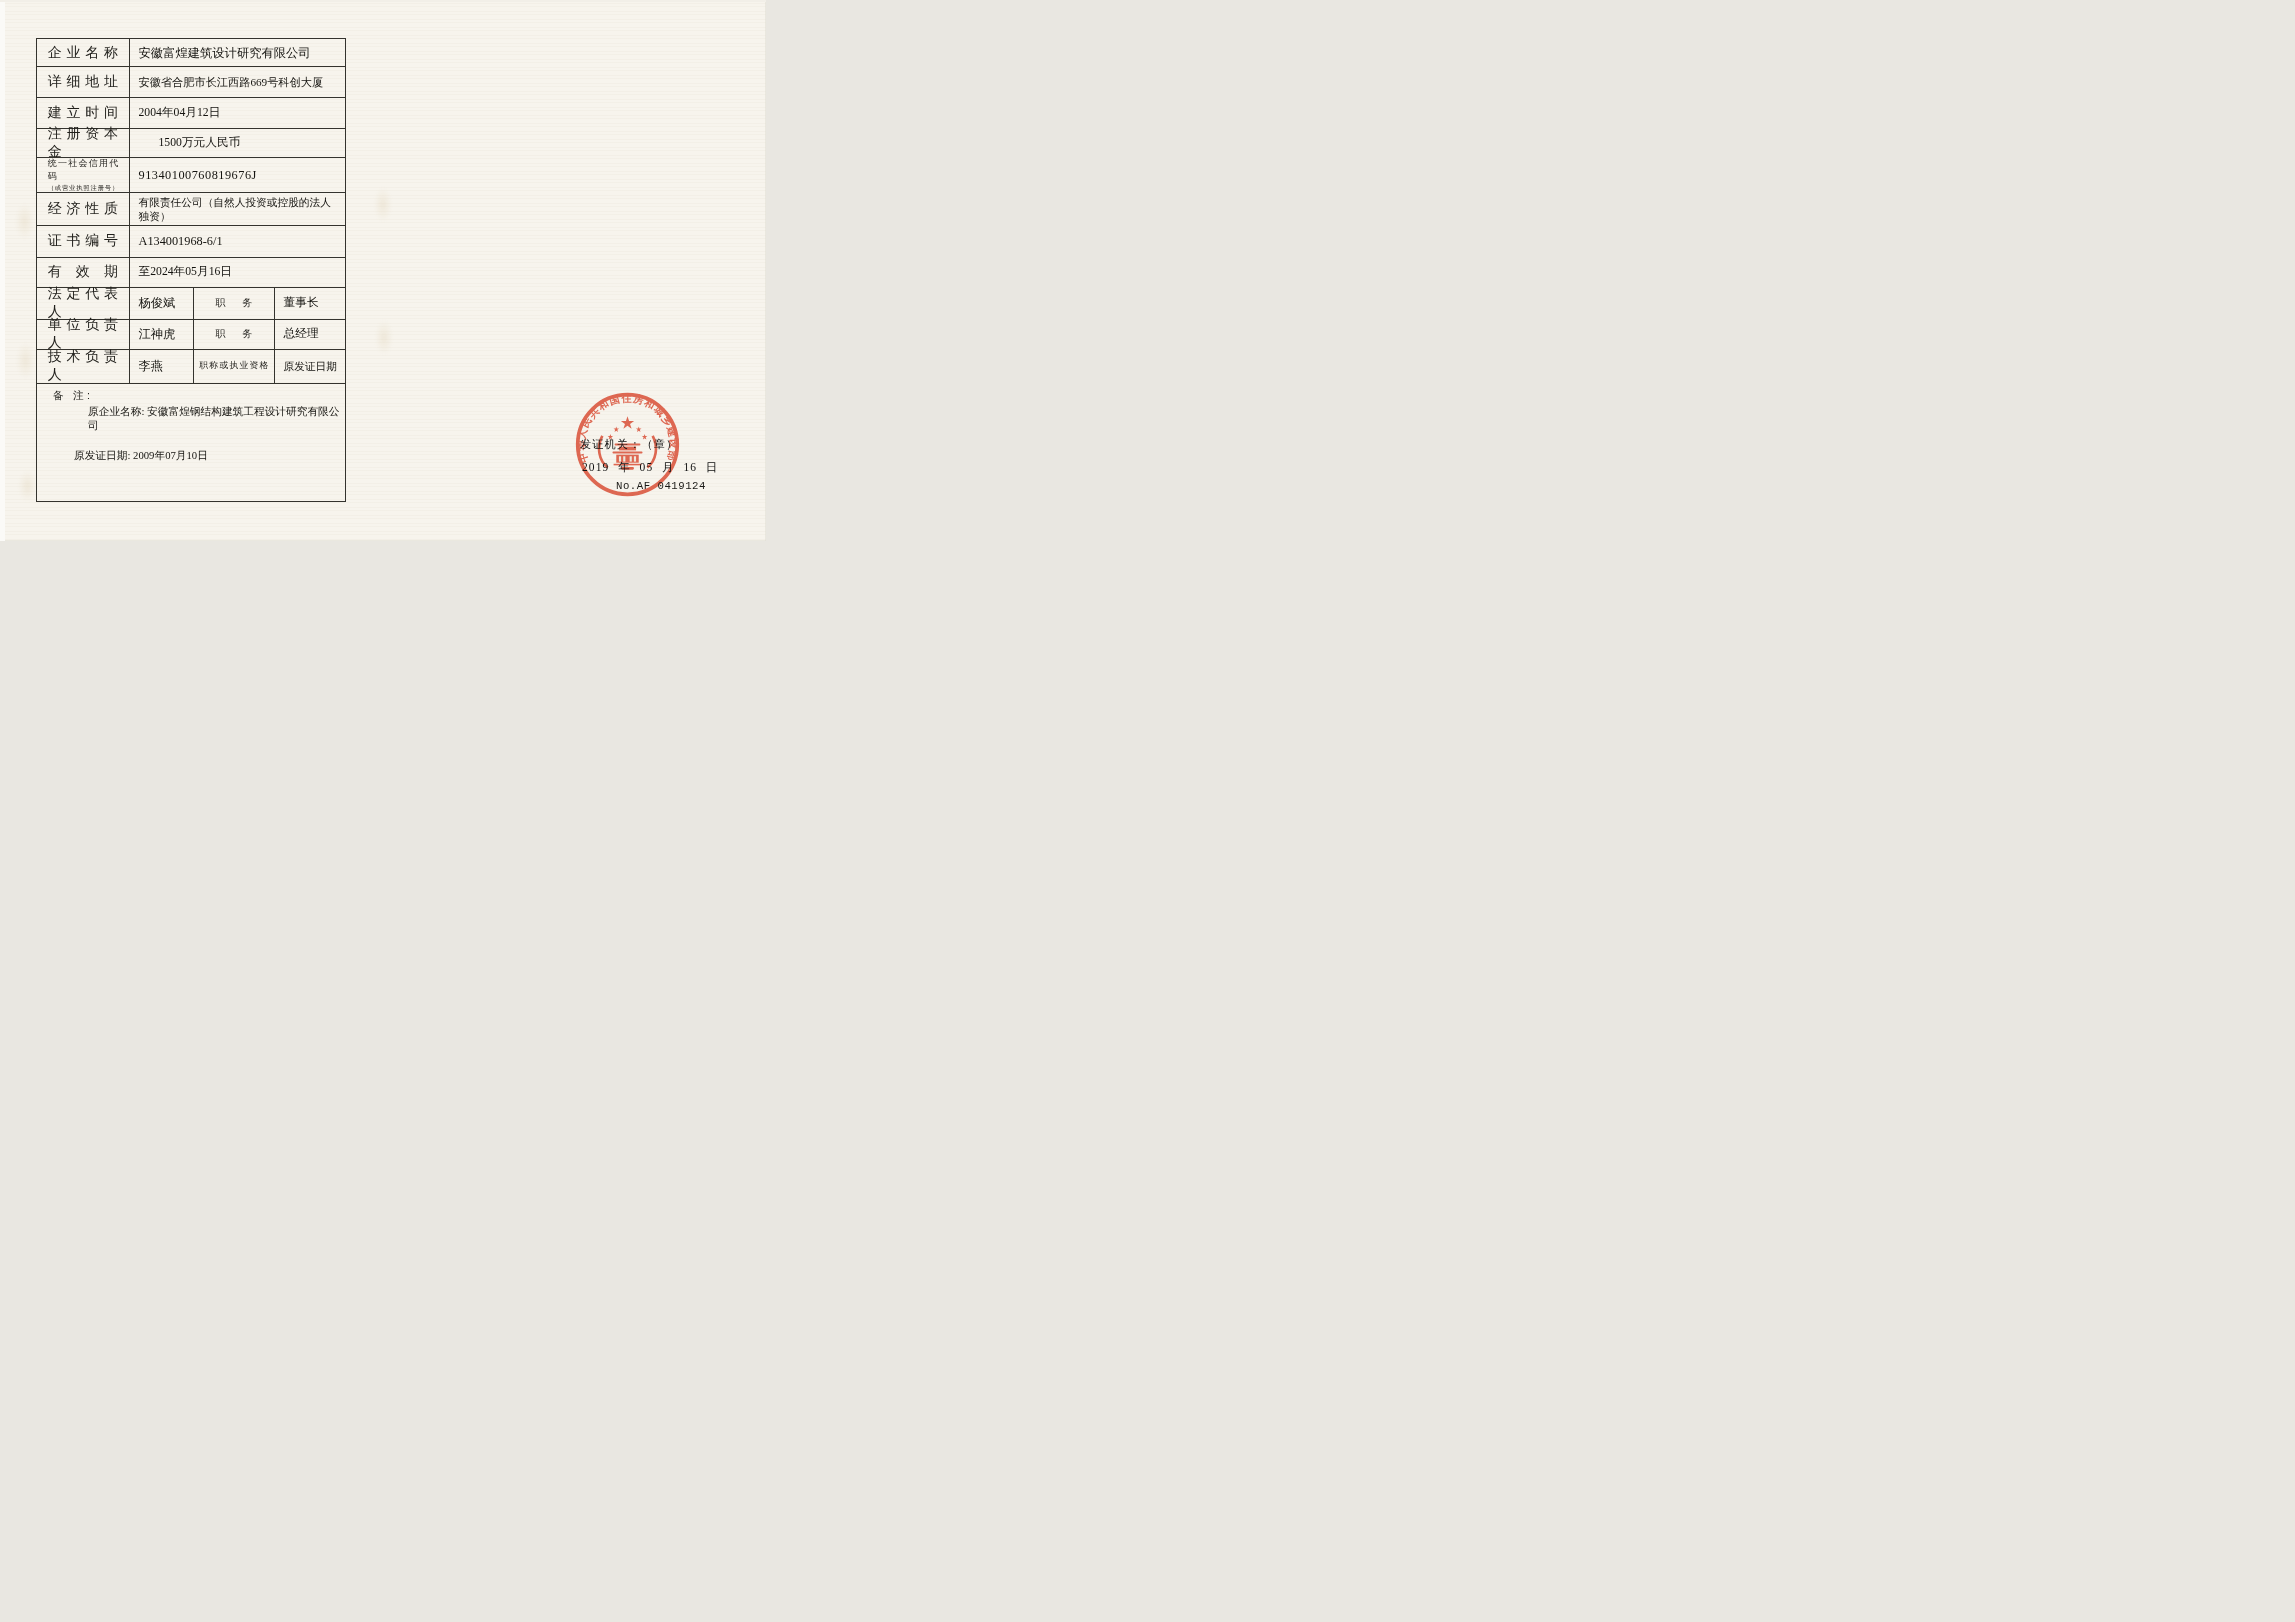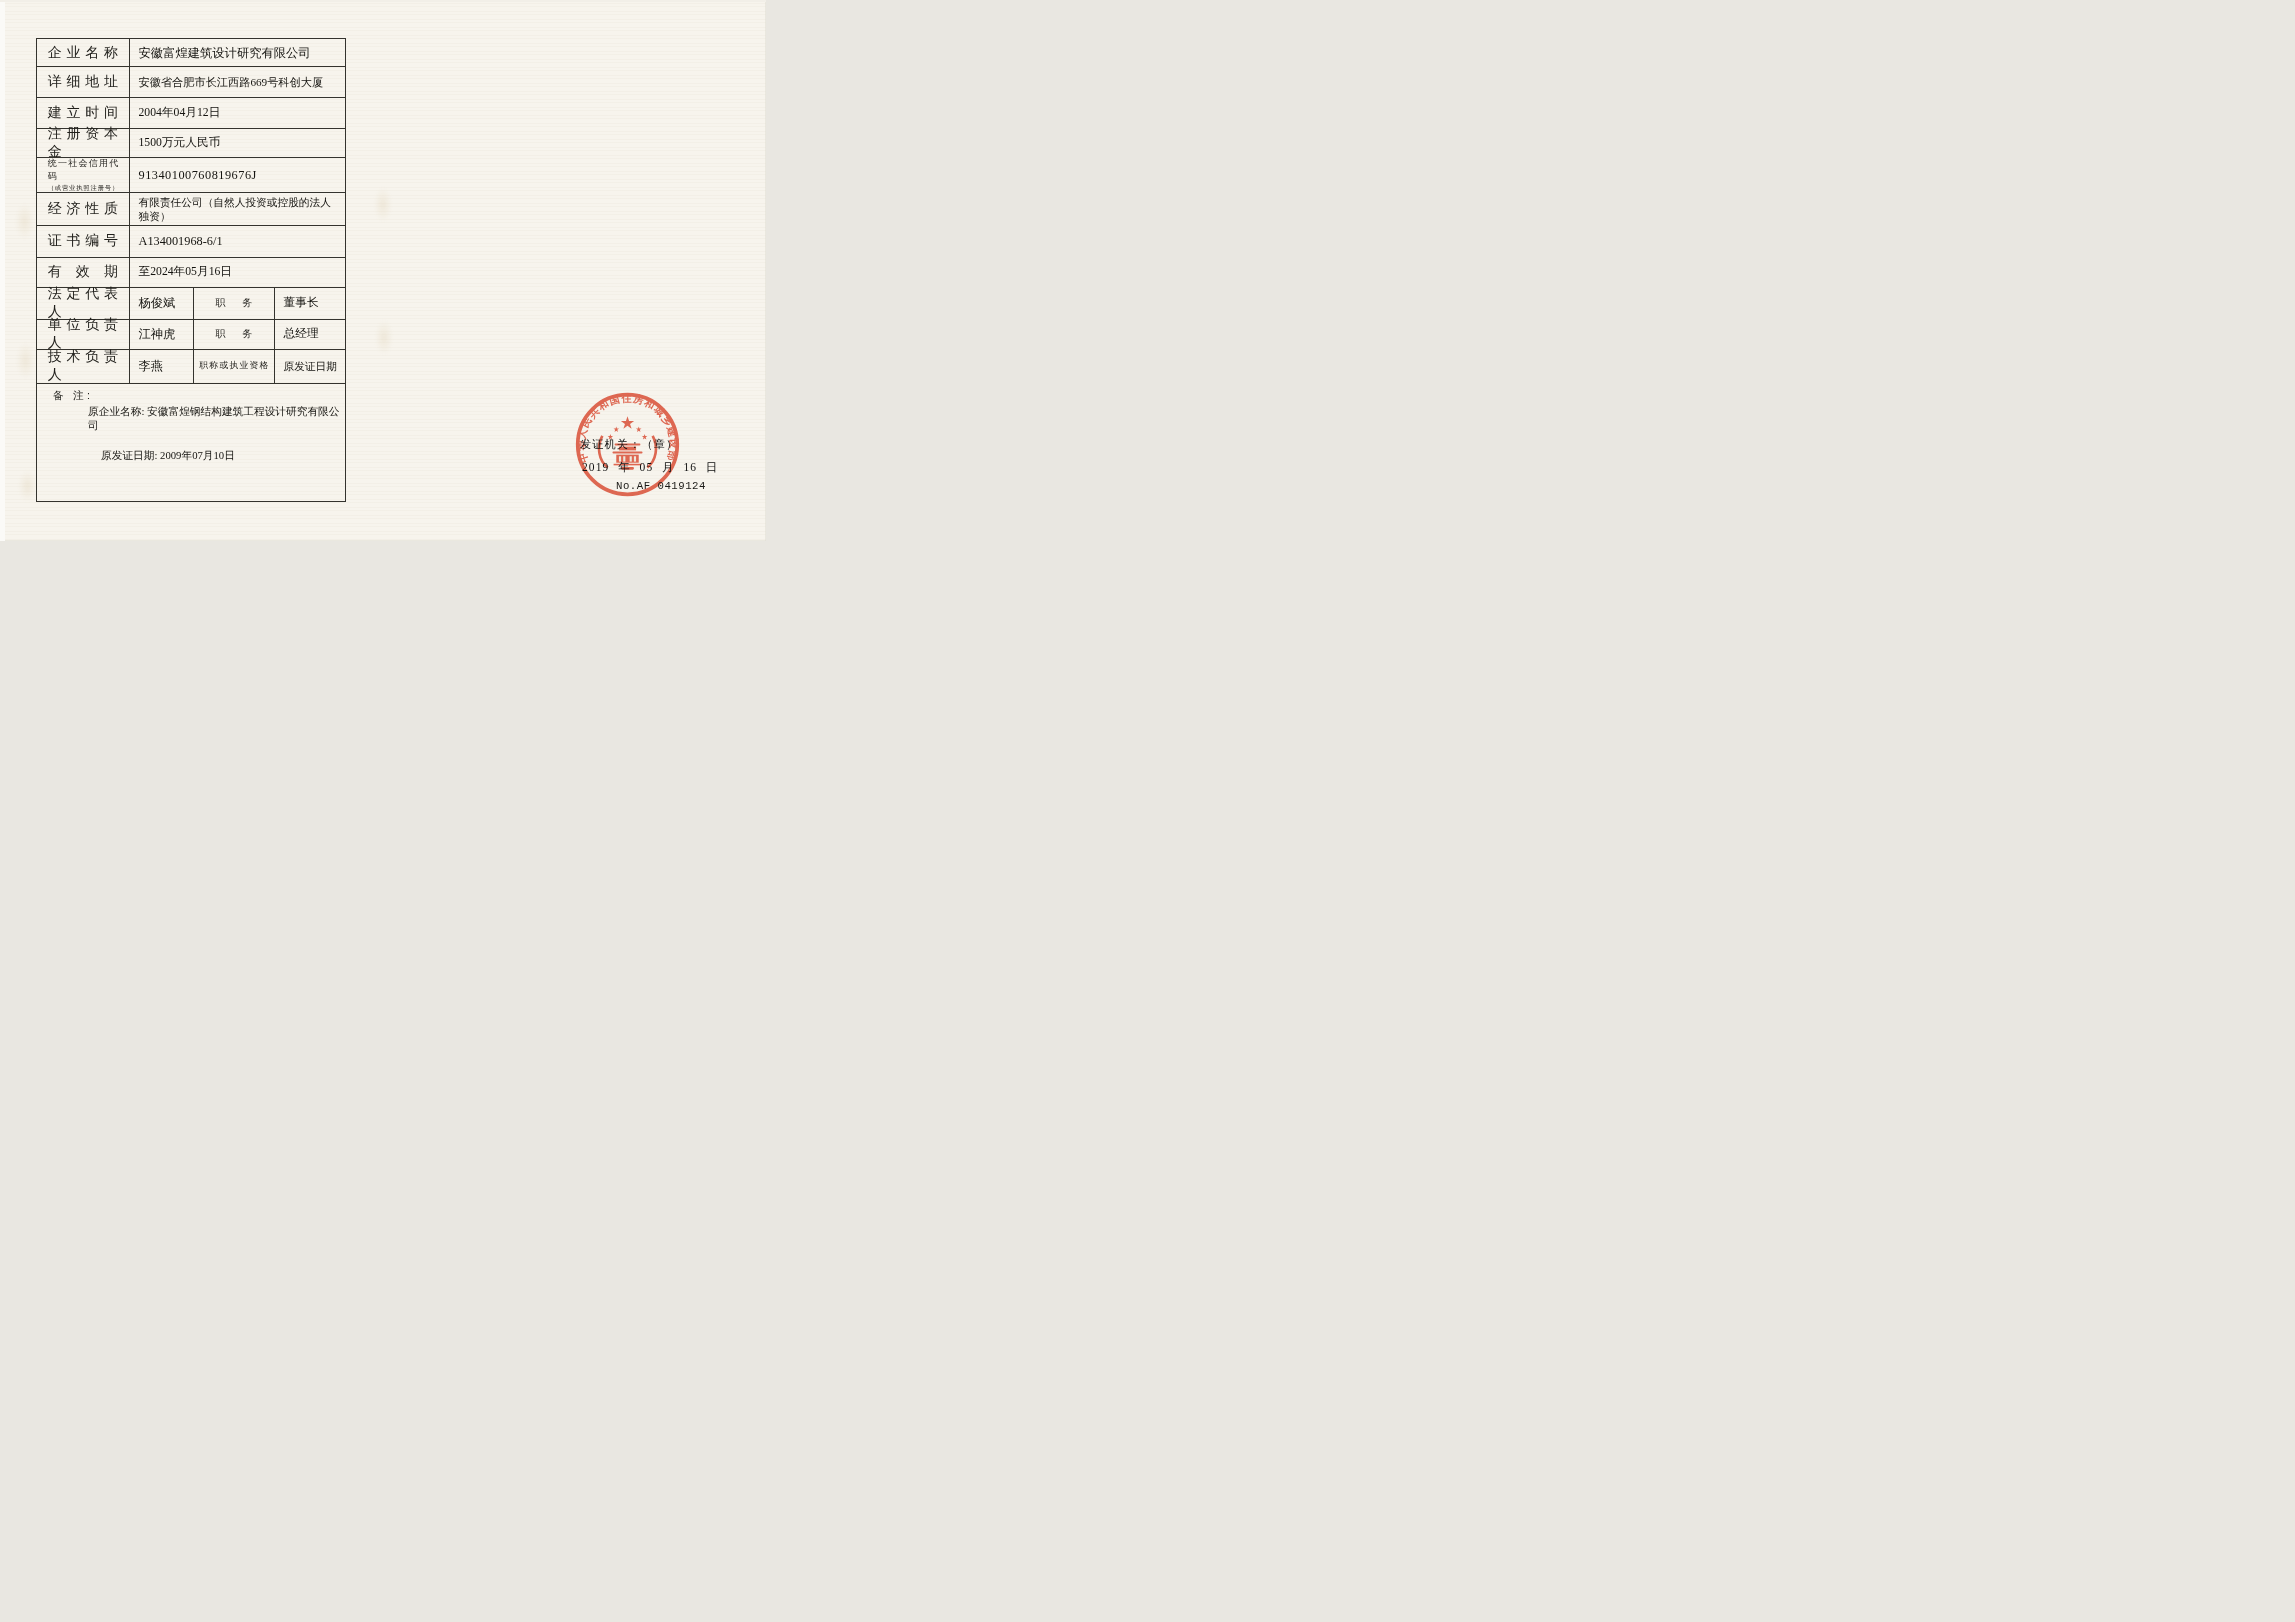--- a/index.html
+++ b/index.html
@@ -115,7 +115,7 @@
       <div class="val">2004年04月12日</div>
     </div>
 
-    <div class="trow" style="height:29px;">
+    <div class="trow" style="height:29px;gap:20px;">
       <div class="lab">
           <span>注 册 资 本 金</span>
         </div>

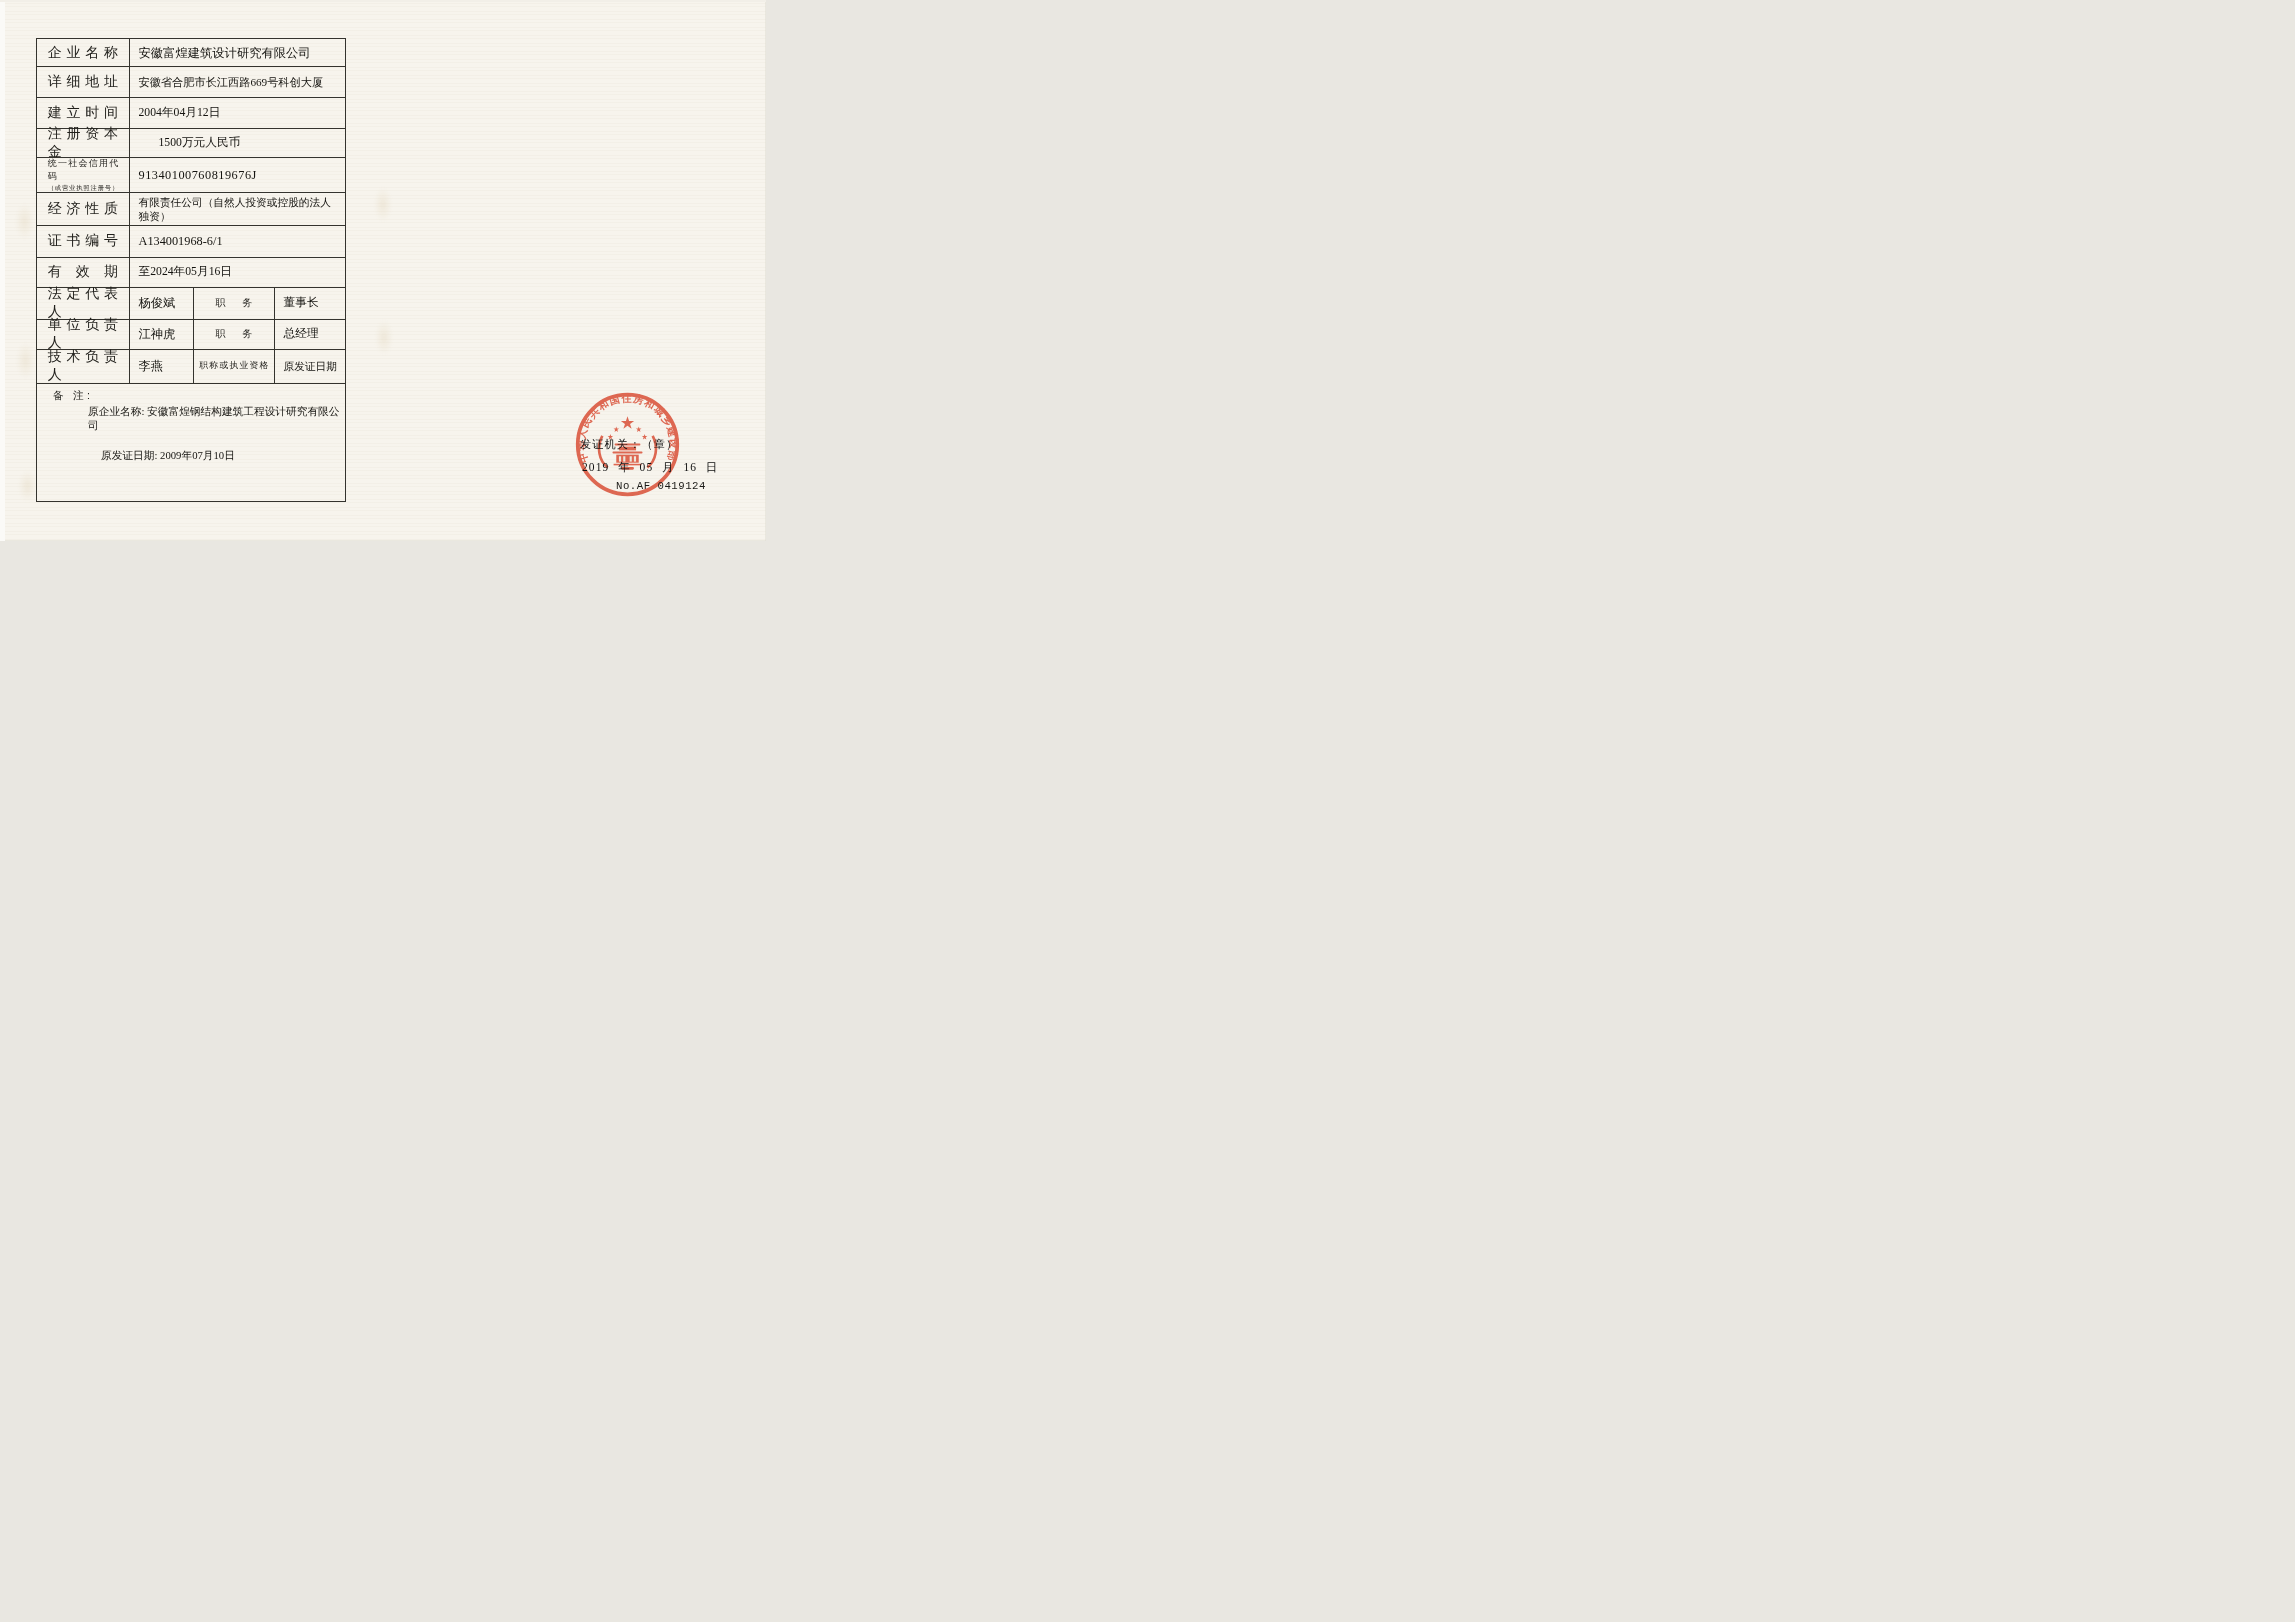--- a/index.html
+++ b/index.html
@@ -51,7 +51,7 @@
   .remark .rlab{position:absolute;left:16px;top:5.3px;font-size:10.7px;letter-spacing:3.2px;color:#201f1b;}
   .remark .rbody{position:absolute;left:51px;top:20px;width:257px;
     font-family:"Liberation Serif",serif;font-size:10.7px;line-height:14.4px;color:#14130f;}
-  .remark .rdate{position:absolute;left:64px;top:65px;
+  .remark .rdate{position:absolute;left:37px;top:65px;
     font-family:"Liberation Serif",serif;font-size:10.7px;color:#14130f;}
 
   

